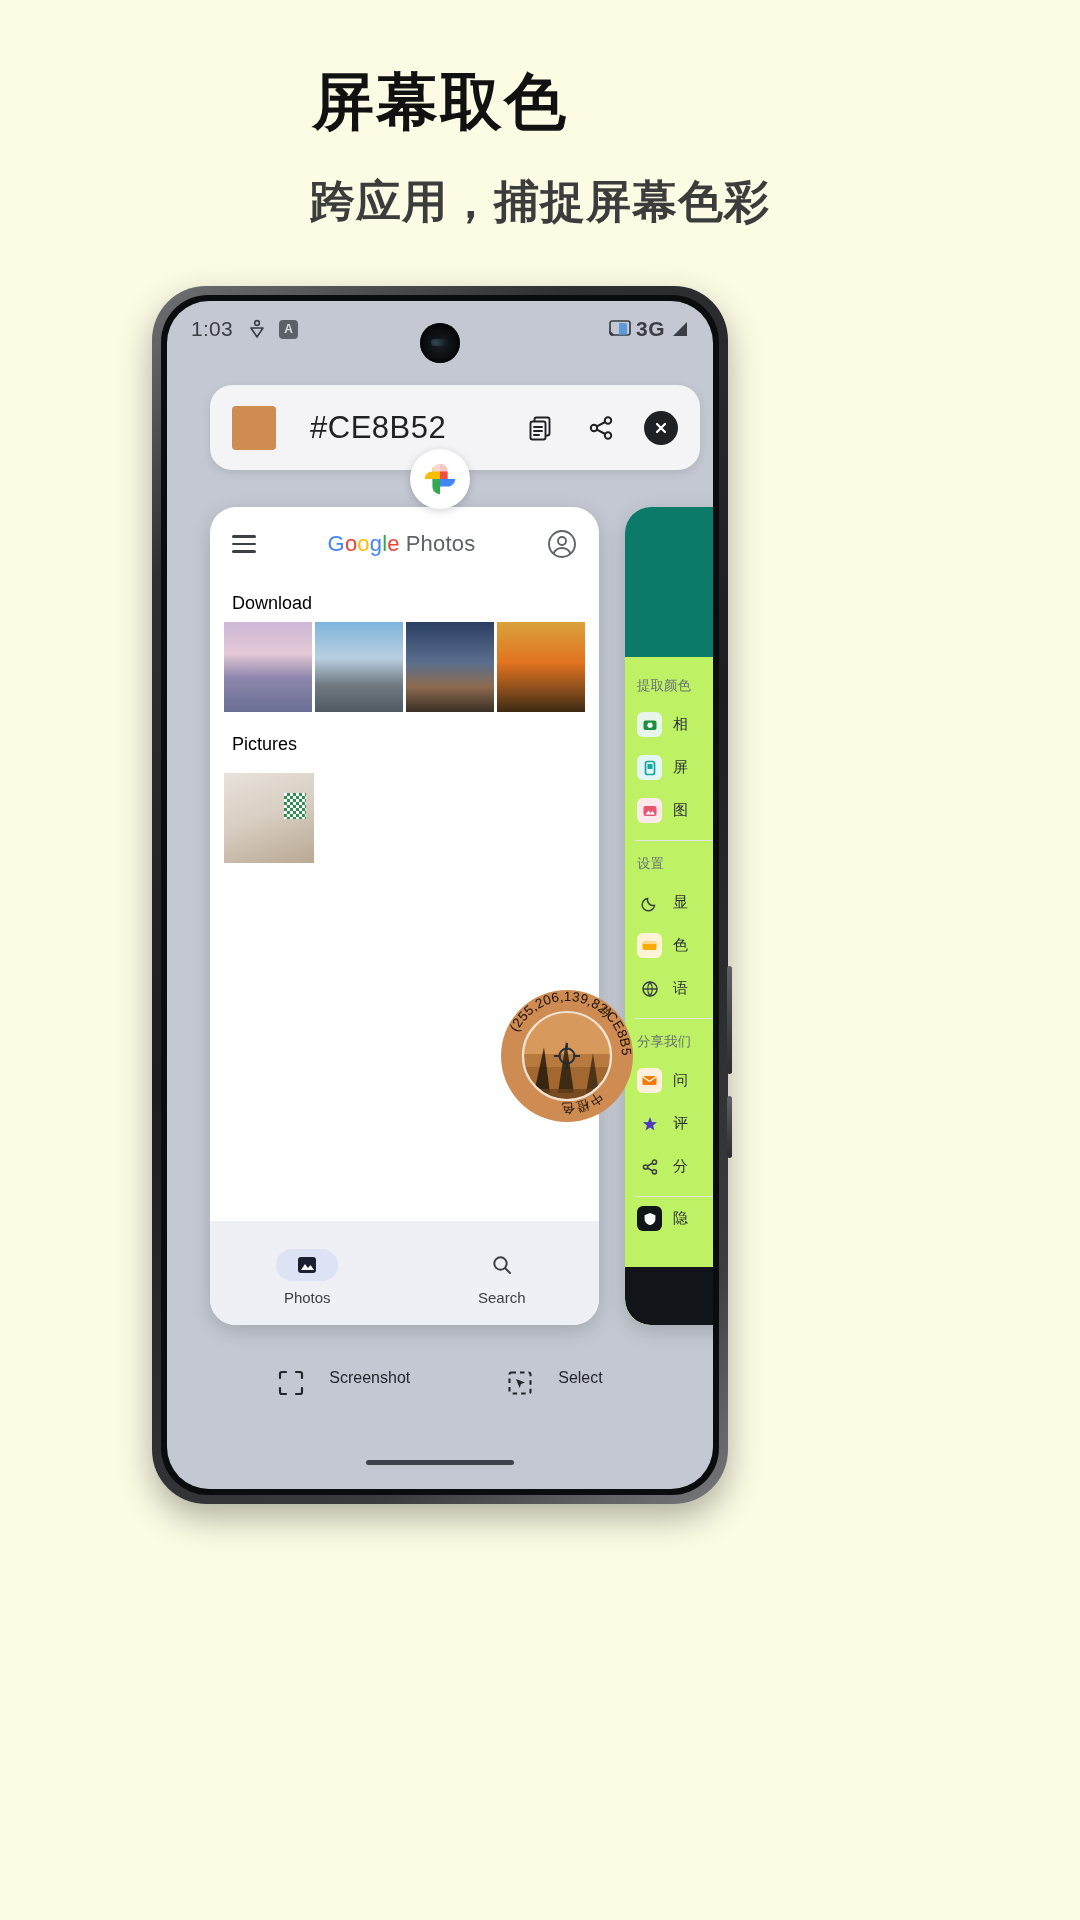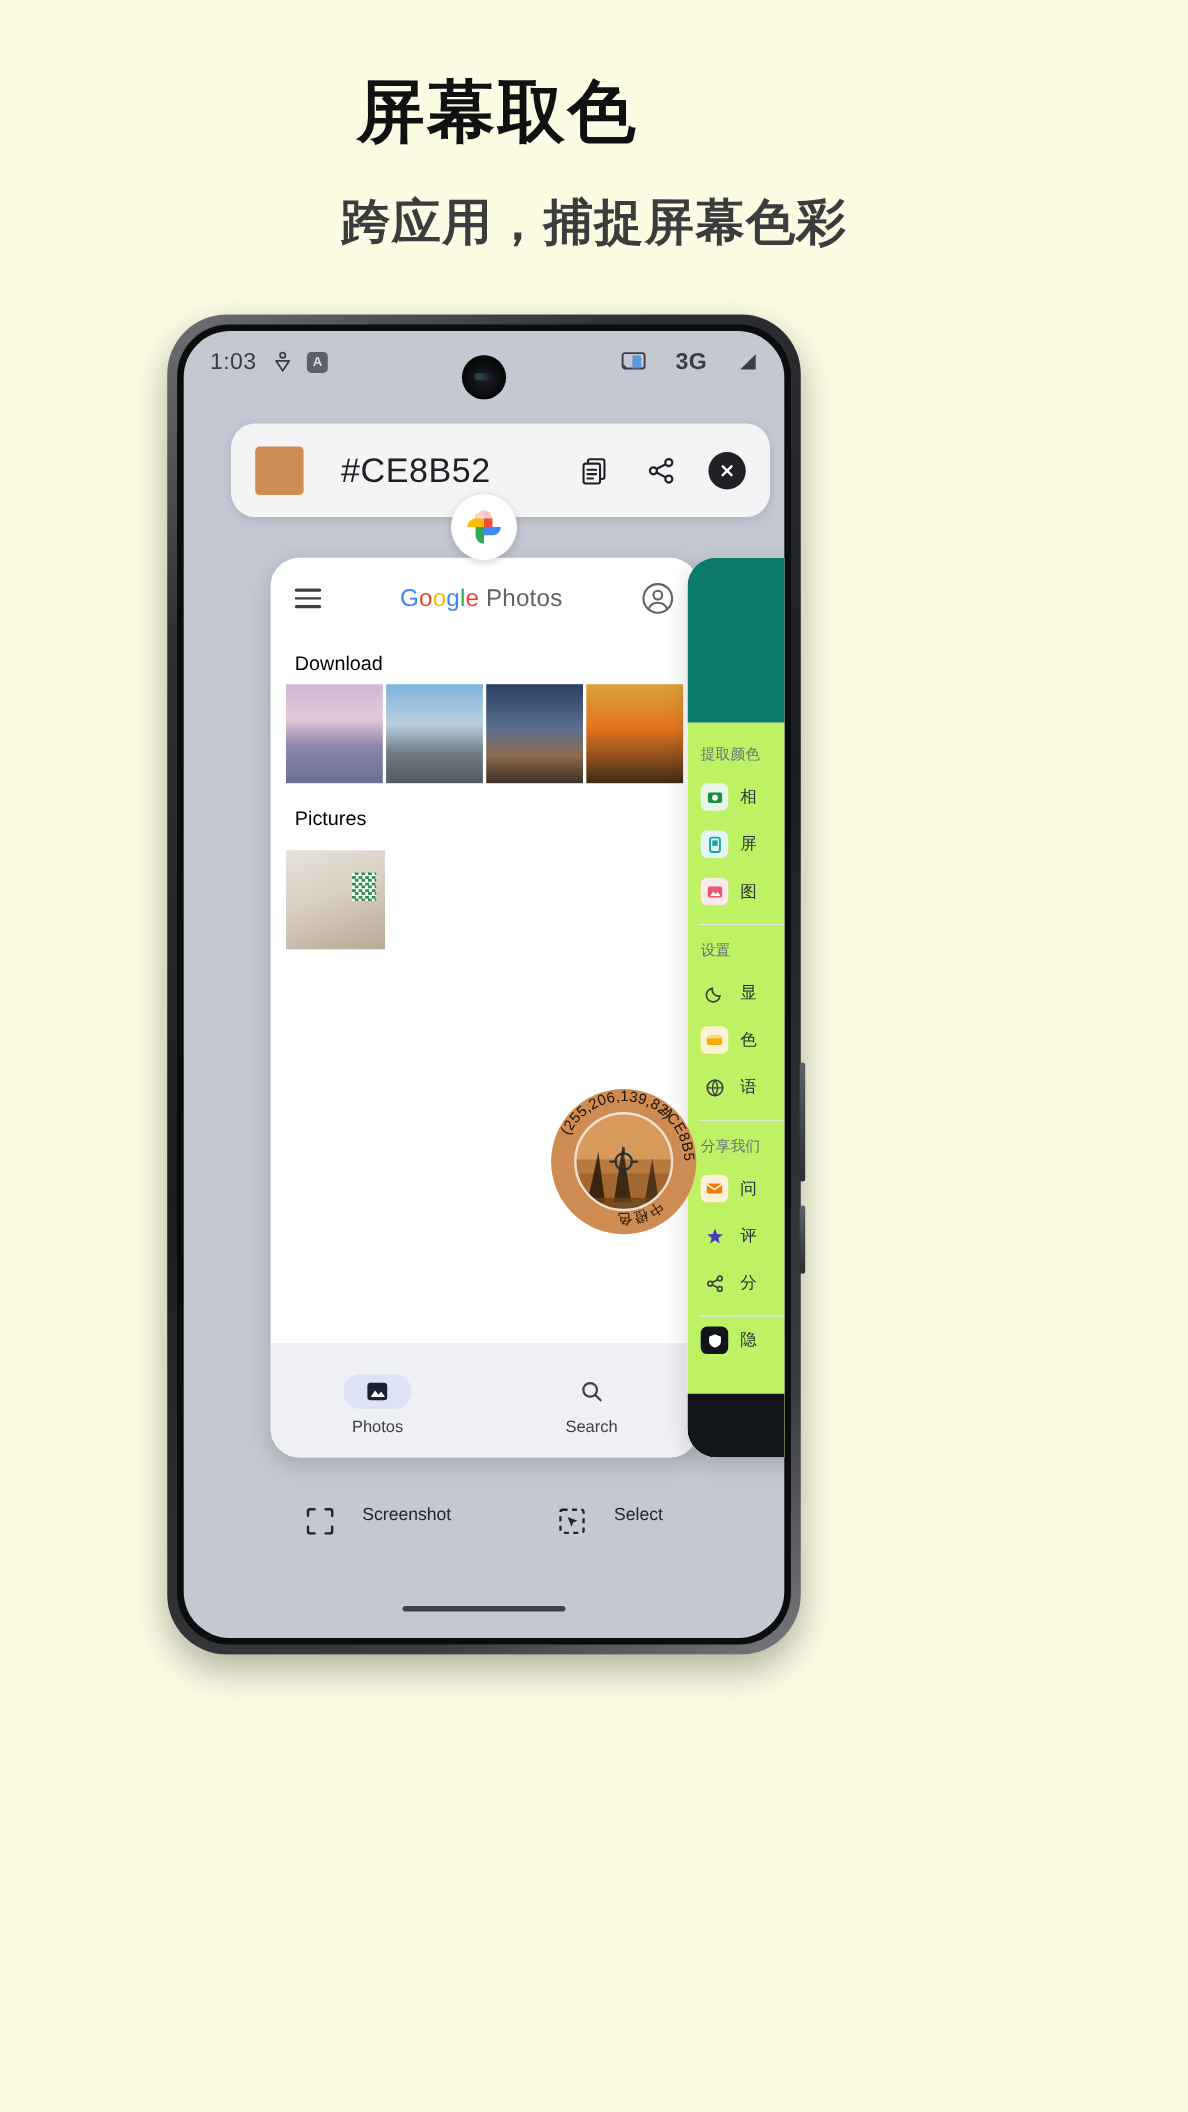--- a/index.html
+++ b/index.html
@@ -13,7 +13,7 @@
 
   
   .headline {
-    position: absolute; top: 60px; left: 12px; width: 880px;
+    position: absolute; top: 60px; left: 0; width: 880px;
     text-align: center; font-size: 62px; font-weight: bold;
     color: #111111; letter-spacing: 2px;
   }

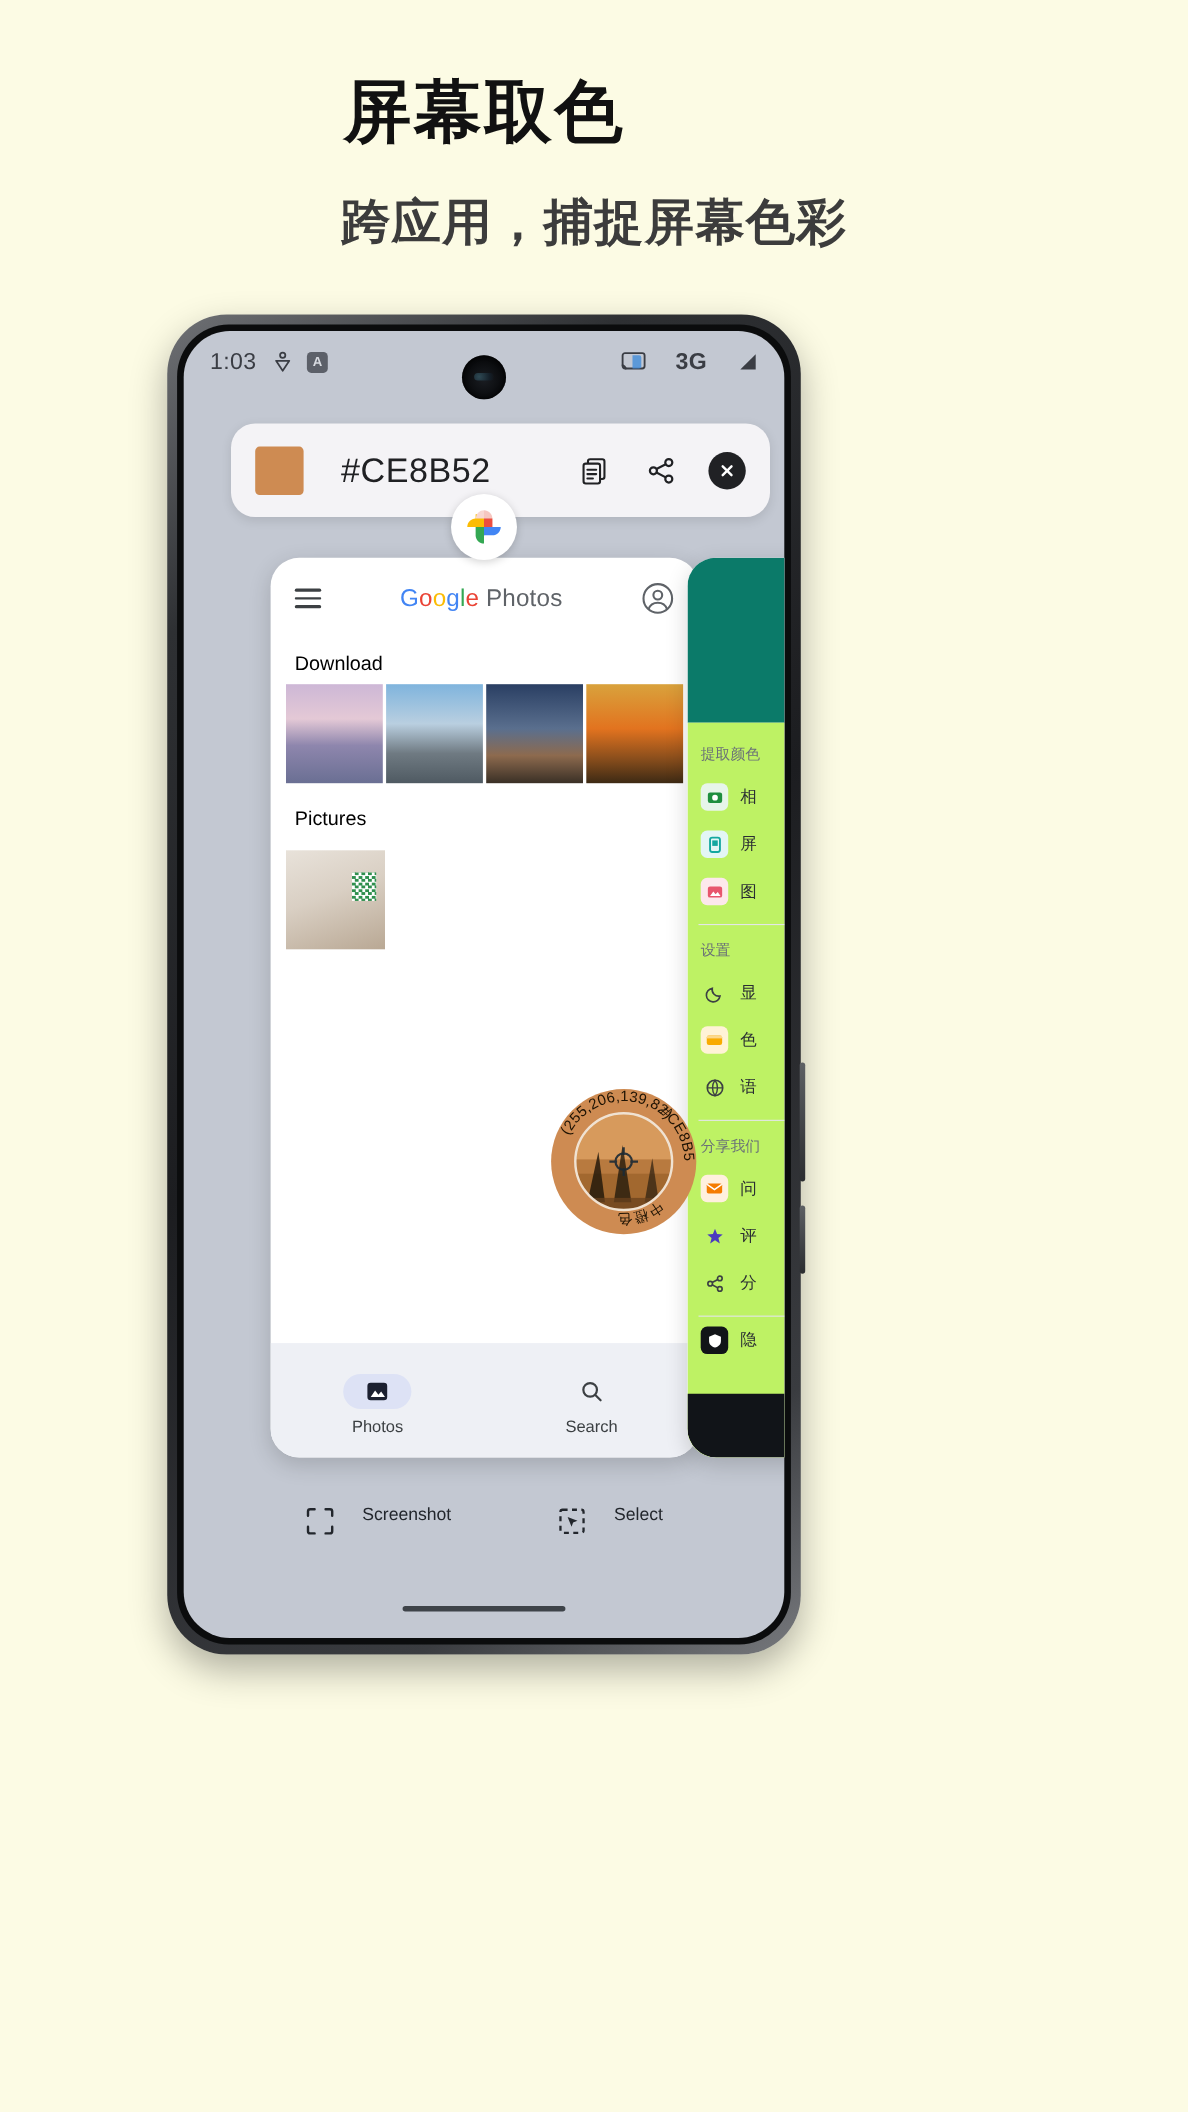--- a/index.html
+++ b/index.html
@@ -56,7 +56,7 @@
   }
   .sb-time { font-size: 21px; font-weight: 500; letter-spacing: .3px; }
   .sb-left-icons { display: flex; align-items: center; gap: 14px; margin-left: 16px; }
-  .sb-right { margin-left: auto; display: flex; align-items: center; gap: 26px; }
+  .sb-right { margin-left: auto; display: flex; align-items: center; gap: 4px; }
   .sb-3g { font-size: 21px; font-weight: 600; letter-spacing: .5px; }
   .icon-a-box {
     width: 19px; height: 19px; border-radius: 4px; background: #5c6069;

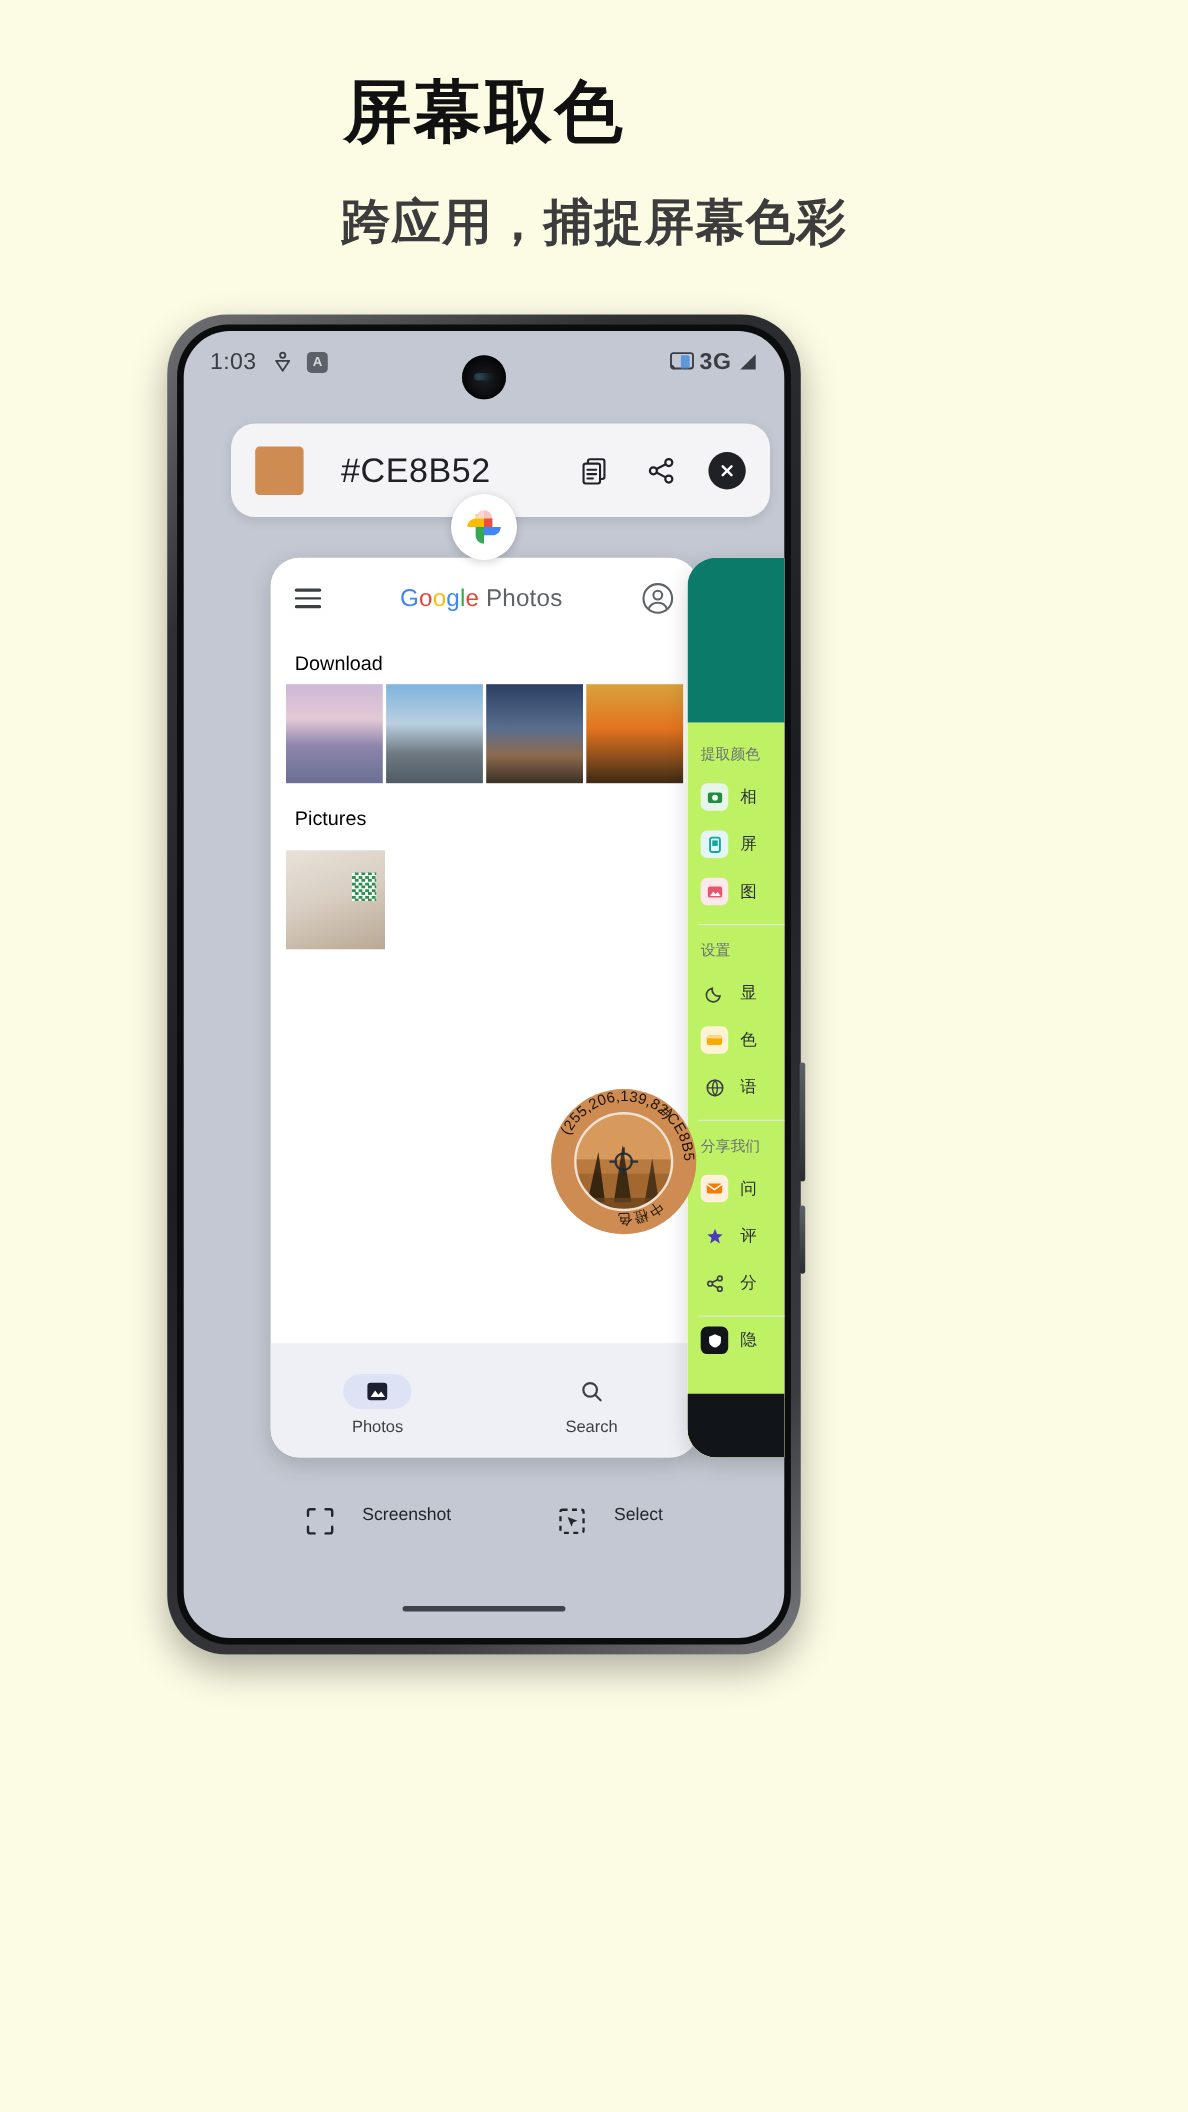--- a/index.html
+++ b/index.html
@@ -104,7 +104,7 @@
     position: absolute; background: #ffffff; border-radius: 26px; overflow: hidden;
     box-shadow: 0 6px 20px rgba(0,0,0,.16);
   }
-  .card-main { left: 43px; top: 0; width: 389px; height: 818px; margin-left: 36px; }
+  .card-main { left: 43px; top: 0; width: 389px; height: 818px; }
   .card-right { left: 458px; top: 0; width: 150px; height: 818px; }
 
   

